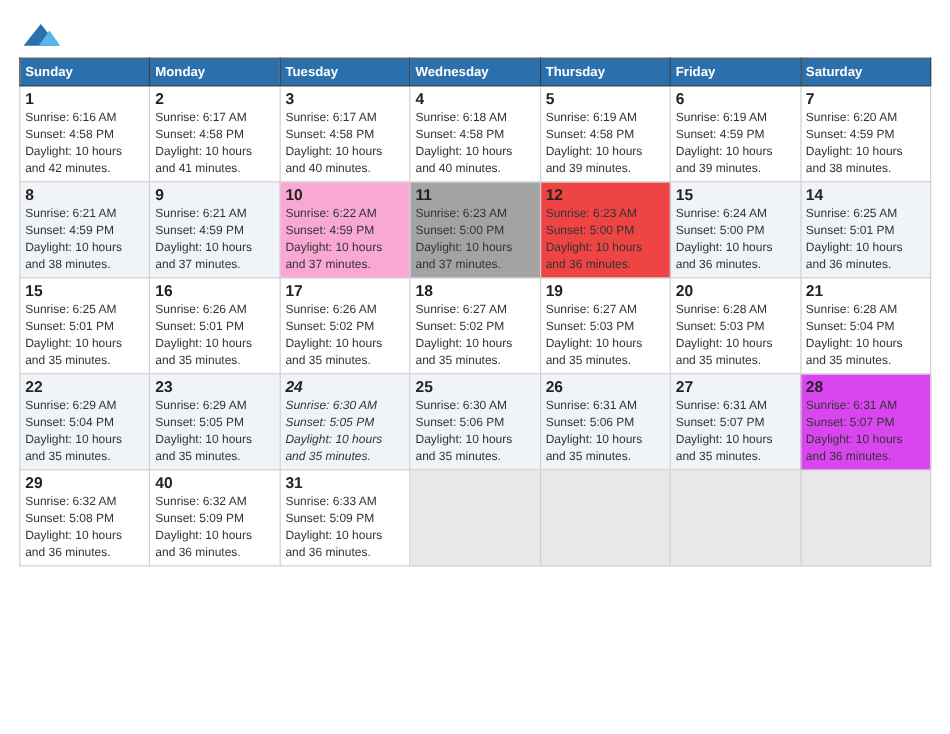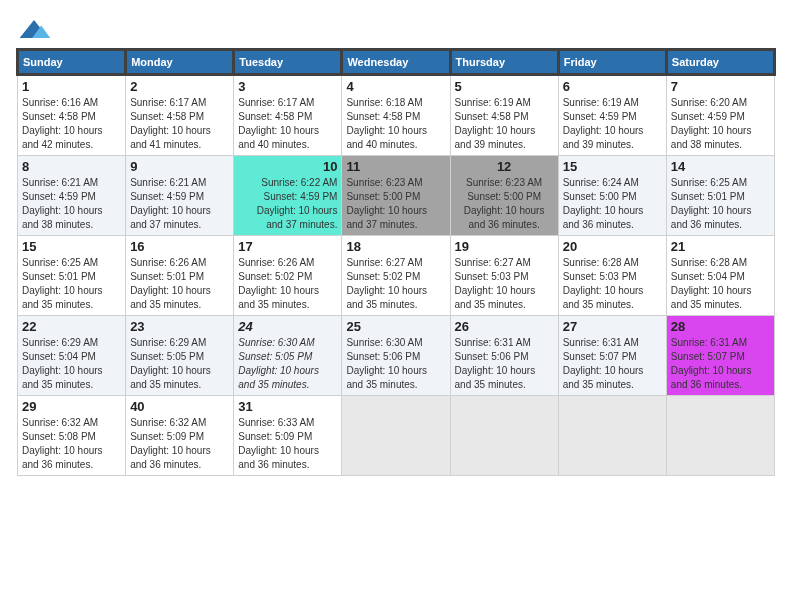--- a/index.html
+++ b/index.html
@@ -55,7 +55,7 @@
       padding: 5px 4px;
       font-size: 11px;
       font-weight: bold;
-      border: 3px solid #404040;
+      border: 1px solid #404040;
     }
     .calendar td {
       vertical-align: top;

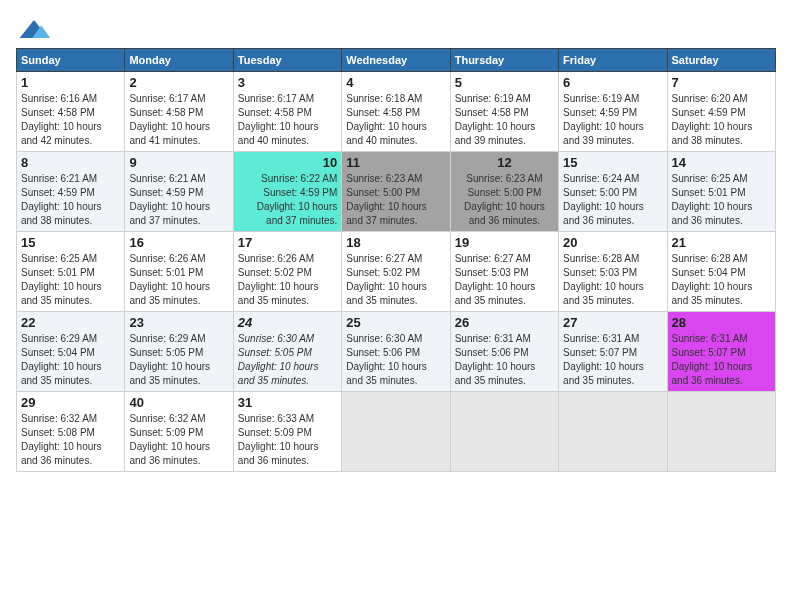--- a/index.html
+++ b/index.html
@@ -157,7 +157,7 @@
           <span class="day-number">9</span>
           <div class="day-info">Sunrise: 6:21 AM<br>Sunset: 4:59 PM<br>Daylight: 10 hours and 37 minutes.</div>
         </td>
-        <td style="background: #5eead4; text-align: right;">
+        <td style="background: #f9a8d4;">
           <span class="day-number">10</span>
           <div class="day-info">Sunrise: 6:22 AM<br>Sunset: 4:59 PM<br>Daylight: 10 hours and 37 minutes.</div>
         </td>

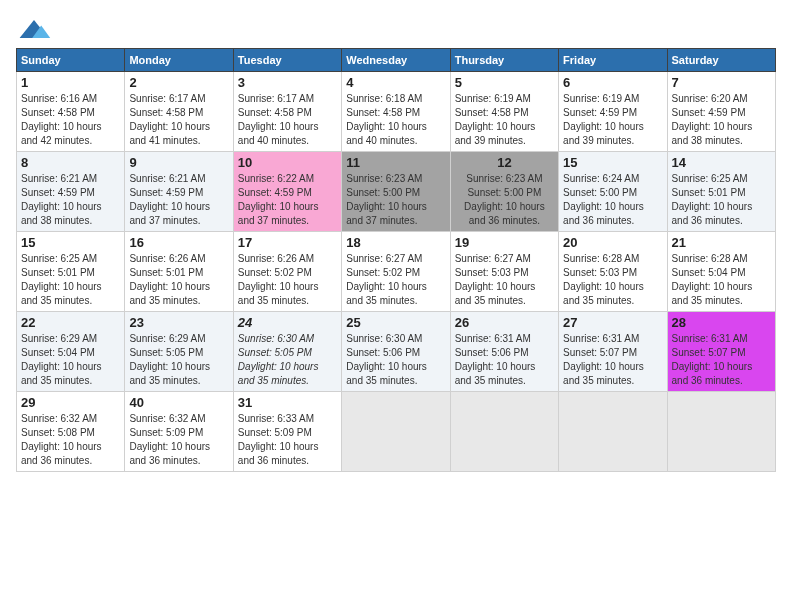--- a/index.html
+++ b/index.html
@@ -165,7 +165,7 @@
           <span class="day-number">11</span>
           <div class="day-info">Sunrise: 6:23 AM<br>Sunset: 5:00 PM<br>Daylight: 10 hours and 37 minutes.</div>
         </td>
-        <td style="background: #a3a3a3; text-align: center;">
+        <td style="background: #ef4444;">
           <span class="day-number">12</span>
           <div class="day-info">Sunrise: 6:23 AM<br>Sunset: 5:00 PM<br>Daylight: 10 hours and 36 minutes.</div>
         </td>

